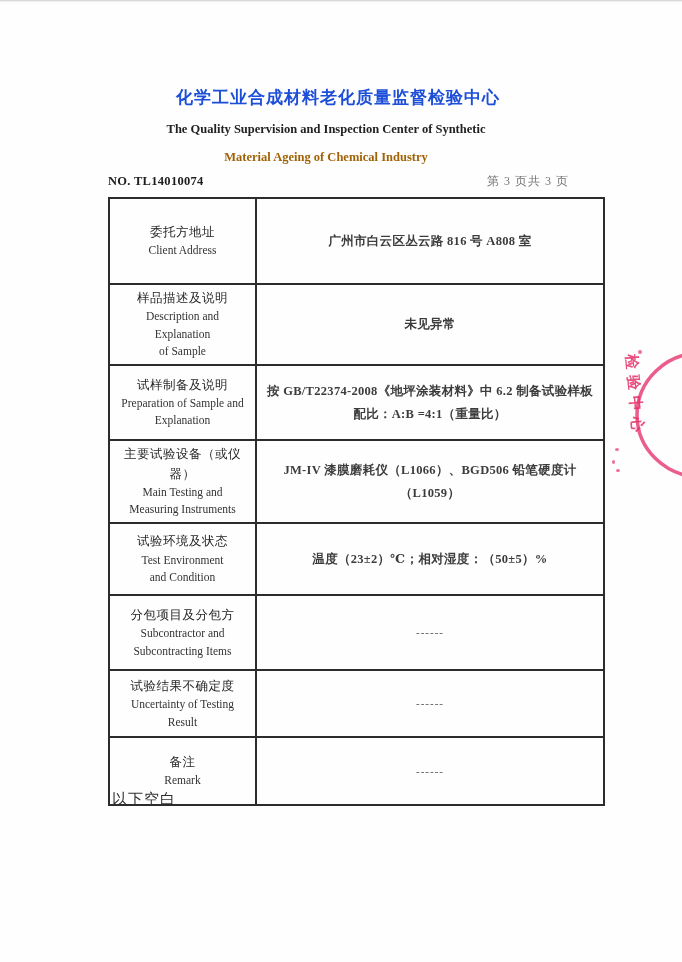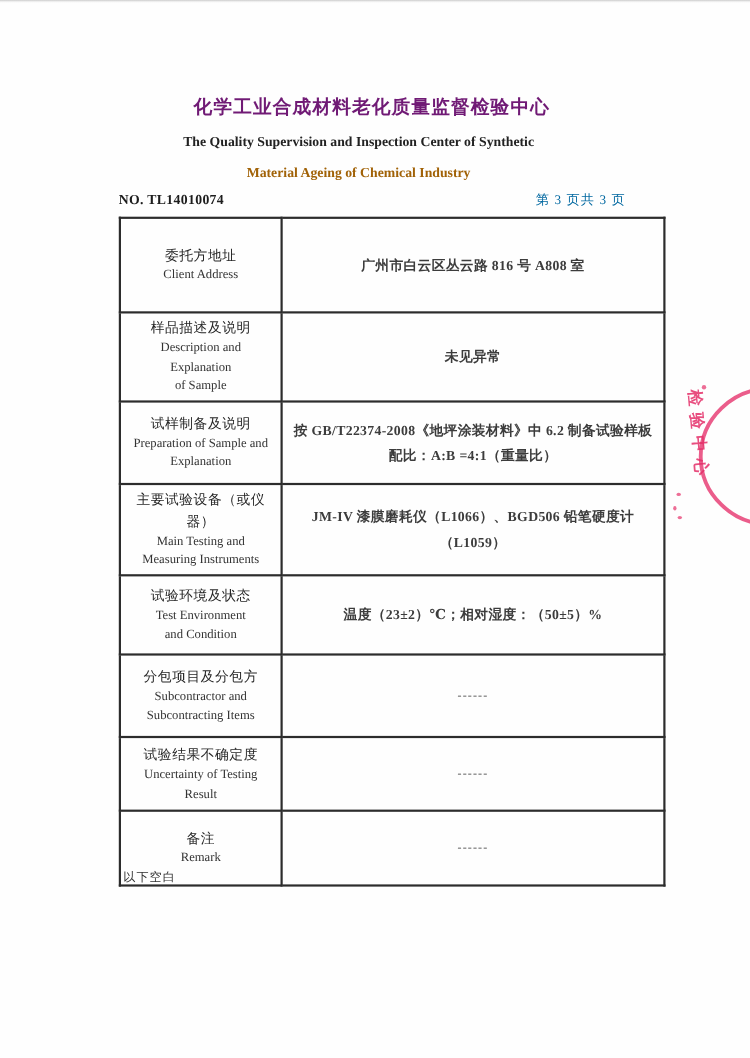--- a/index.html
+++ b/index.html
@@ -28,7 +28,7 @@
   .title-zh {
     position: absolute; top: 86px; left: 0; width: 100%;
     font-size: 17px; font-weight: bold; letter-spacing: 1px;
-    color: #701a75; white-space: nowrap; padding-left: 24px;
+    color: #1d4ed8; white-space: nowrap; padding-left: 24px;
   }
   .title-en1 {
     position: absolute; top: 122px; left: 0; width: 100%;

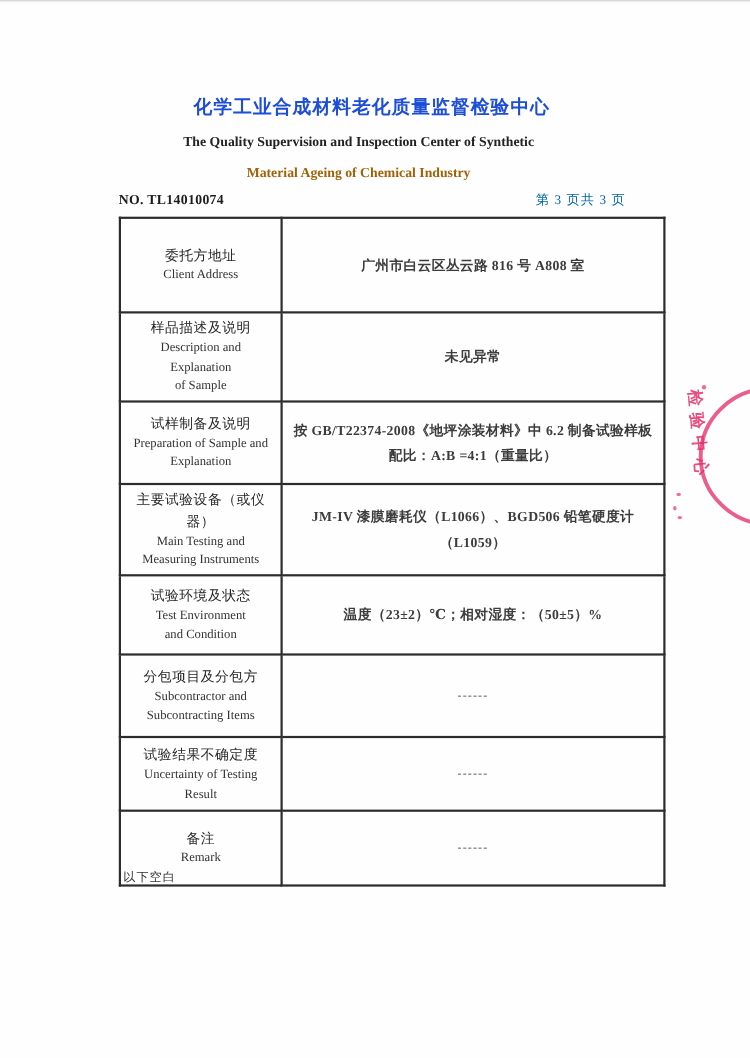--- a/index.html
+++ b/index.html
@@ -44,7 +44,7 @@
     display: flex; justify-content: space-between; align-items: baseline;
   }
   .report-no { font-size: 12.5px; font-weight: bold; color: #1d1d1d; letter-spacing: 0.3px; }
-  .page-info { font-size: 12px; color: #0369a1; margin-right: 36px; letter-spacing: 1px; }
+  .page-info { font-size: 12px; color: #737373; margin-right: 36px; letter-spacing: 1px; }
 
   table.info-table {
     position: absolute; top: 197px; left: 108px;

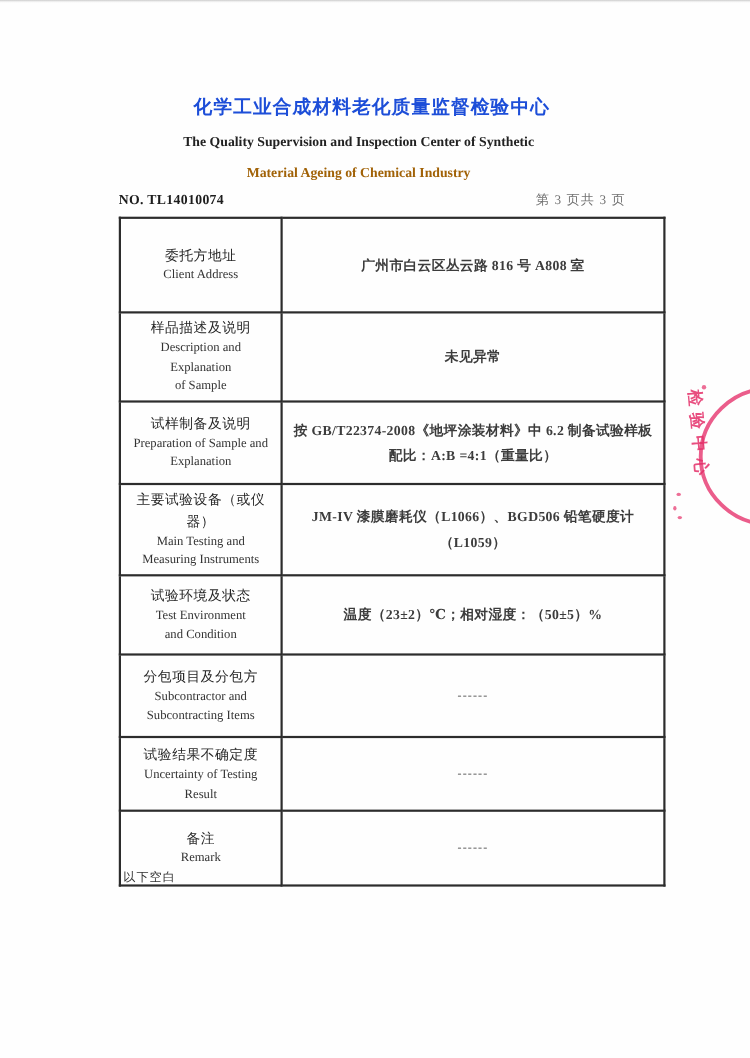--- a/index.html
+++ b/index.html
@@ -72,7 +72,7 @@
 
   .end-note {
     position: absolute; top: 790px; left: 112px;
-    font-size: 11px; color: #2f2f2f; letter-spacing: 1px;
+    font-size: 15px; color: #2f2f2f; letter-spacing: 1px;
   }
 
   

